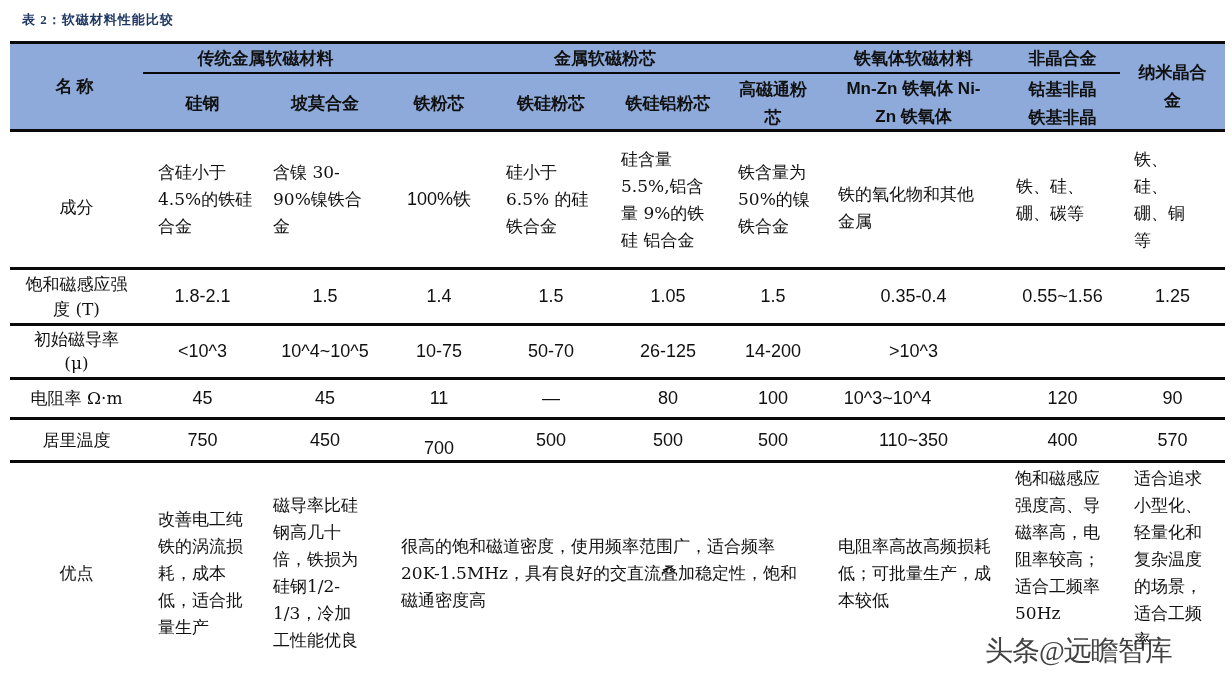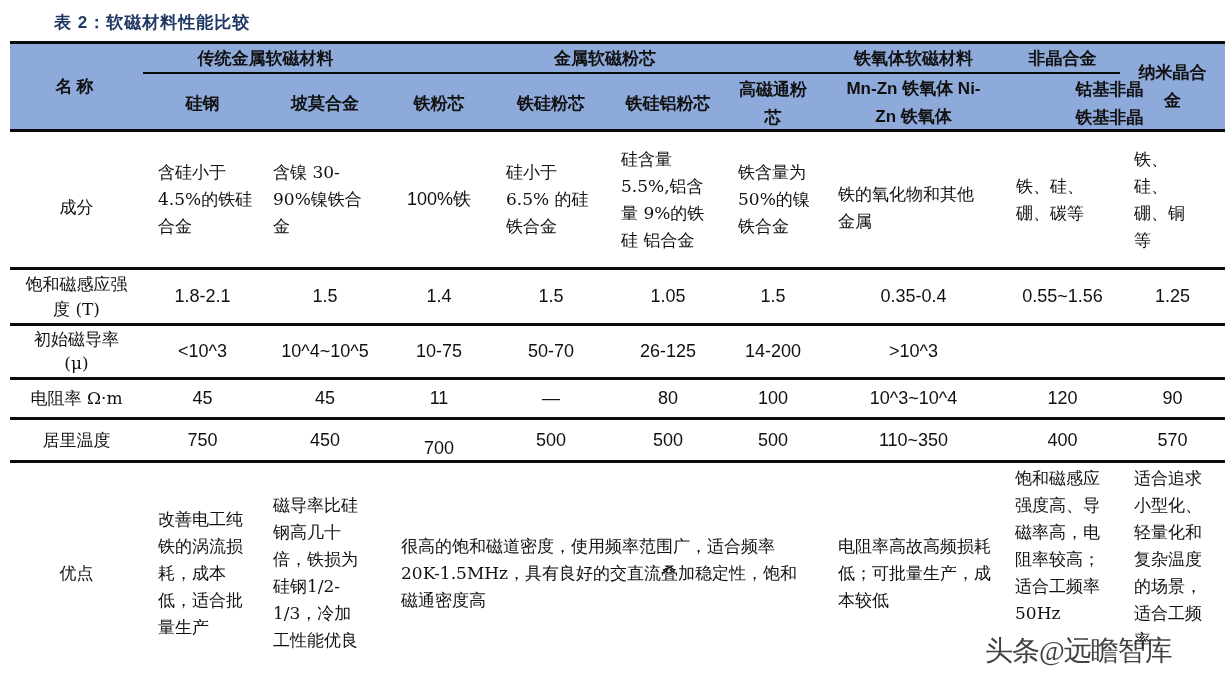--- a/index.html
+++ b/index.html
@@ -5,8 +5,8 @@
   html, body { margin: 0; padding: 0; background: #ffffff; }
   body { width: 1232px; height: 689px; position: relative; overflow: hidden;
          font-family: "DejaVu Serif", "Liberation Serif", serif; color: #111; }
-  .title { position: absolute; left: 22px; top: 11px; font-size: 17px; font-weight: bold;
-           color: #1f3864; font-family: Liberation Sans, sans-serif; letter-spacing: 1px; margin-left: 32px; }
+  .title { position: absolute; left: 22px; top: 11px; font-size: 13px; font-weight: bold;
+           color: #1f3864; font-family: Liberation Serif, serif; letter-spacing: 1px; }
   .hdr-bg { position: absolute; left: 10px; top: 42px; width: 1215px; height: 88px; background: #8eaadb; }
   .hline { position: absolute; height: 0; border-top: 3px solid #0a0a0a; }
   .cell { position: absolute; display: flex; align-items: center; justify-content: center;

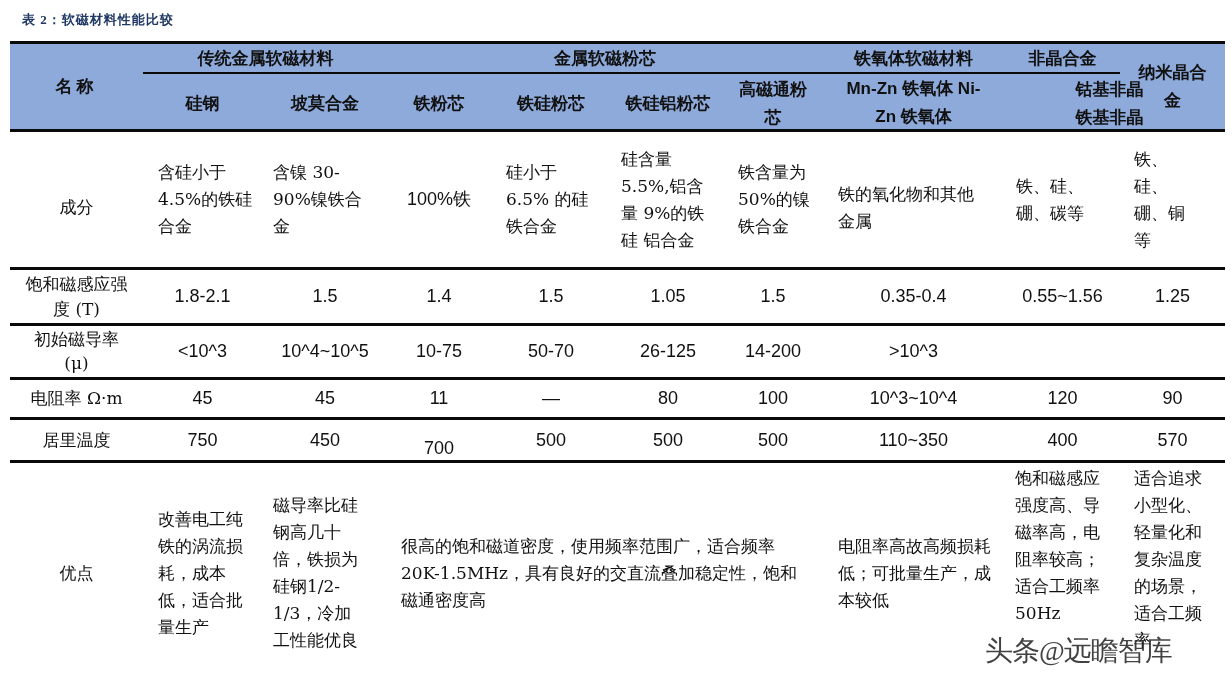--- a/index.html
+++ b/index.html
@@ -48,7 +48,7 @@
   <div class="cell hd" style="left:612px;top:75px;width:112px;height:55px;padding:0 10px;">铁硅铝粉芯</div>
   <div class="cell hd" style="left:724px;top:75px;width:98px;height:55px;padding:0 14px;">高磁通粉芯</div>
   <div class="cell hd" style="left:822px;top:75px;width:183px;height:55px;padding:0 22px;font-family:'Liberation Sans',sans-serif;">Mn-Zn 铁氧体 Ni-Zn 铁氧体</div>
-  <div class="cell hd" style="left:1052px;top:75px;width:115px;height:55px;padding:16px 14px;">钴基非晶 铁基非晶</div>
+  <div class="cell hd" style="left:1005px;top:75px;width:115px;height:55px;padding:16px 14px;">钴基非晶 铁基非晶</div>
   <div class="cell hd" style="left:1120px;top:42px;width:105px;height:88px;padding:0 18px;">纳米晶合金</div>
 
   <div class="cell" style="left:10px;top:132px;width:133px;height:135px;margin-top:8px;">成分</div>

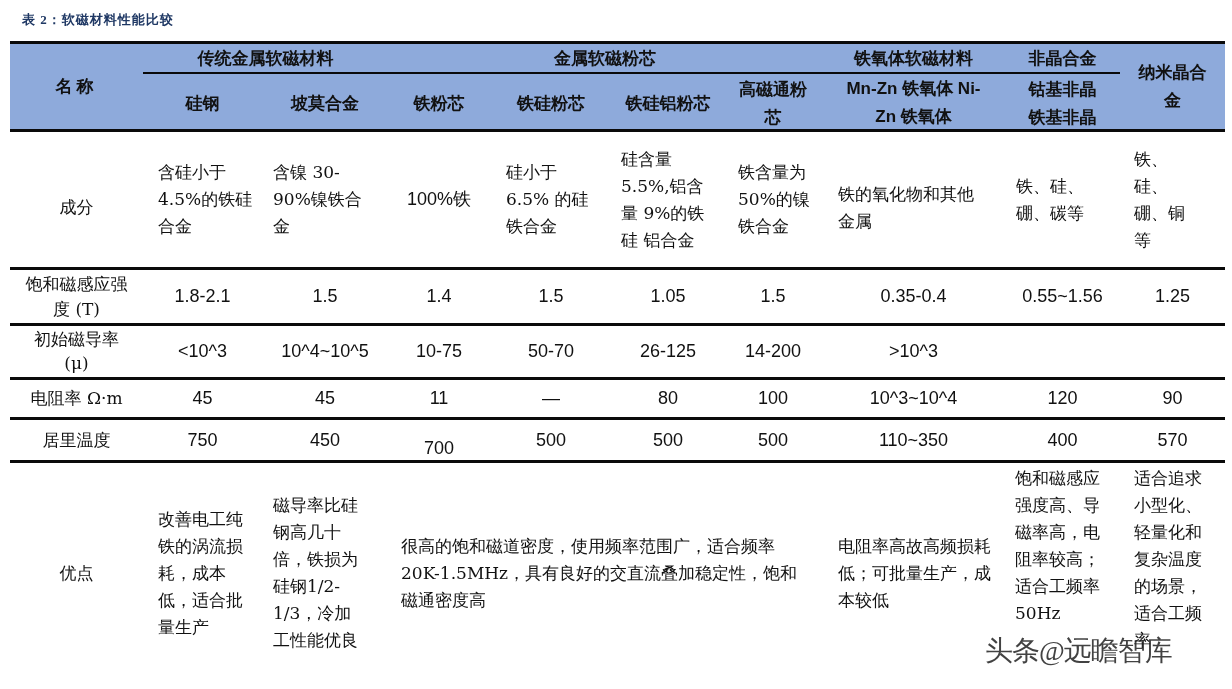--- a/index.html
+++ b/index.html
@@ -91,7 +91,7 @@
   <div class="cell num" style="left:490px;top:380px;width:122px;height:37px;">—</div>
   <div class="cell num" style="left:612px;top:380px;width:112px;height:37px;">80</div>
   <div class="cell num" style="left:724px;top:380px;width:98px;height:37px;">100</div>
-  <div class="cell num" style="left:822px;top:380px;width:183px;height:37px;">10^3~10^4</div>
+  <div class="cell num" style="left:796px;top:380px;width:183px;height:37px;">10^3~10^4</div>
   <div class="cell num" style="left:1005px;top:380px;width:115px;height:37px;">120</div>
   <div class="cell num" style="left:1120px;top:380px;width:105px;height:37px;">90</div>
 

